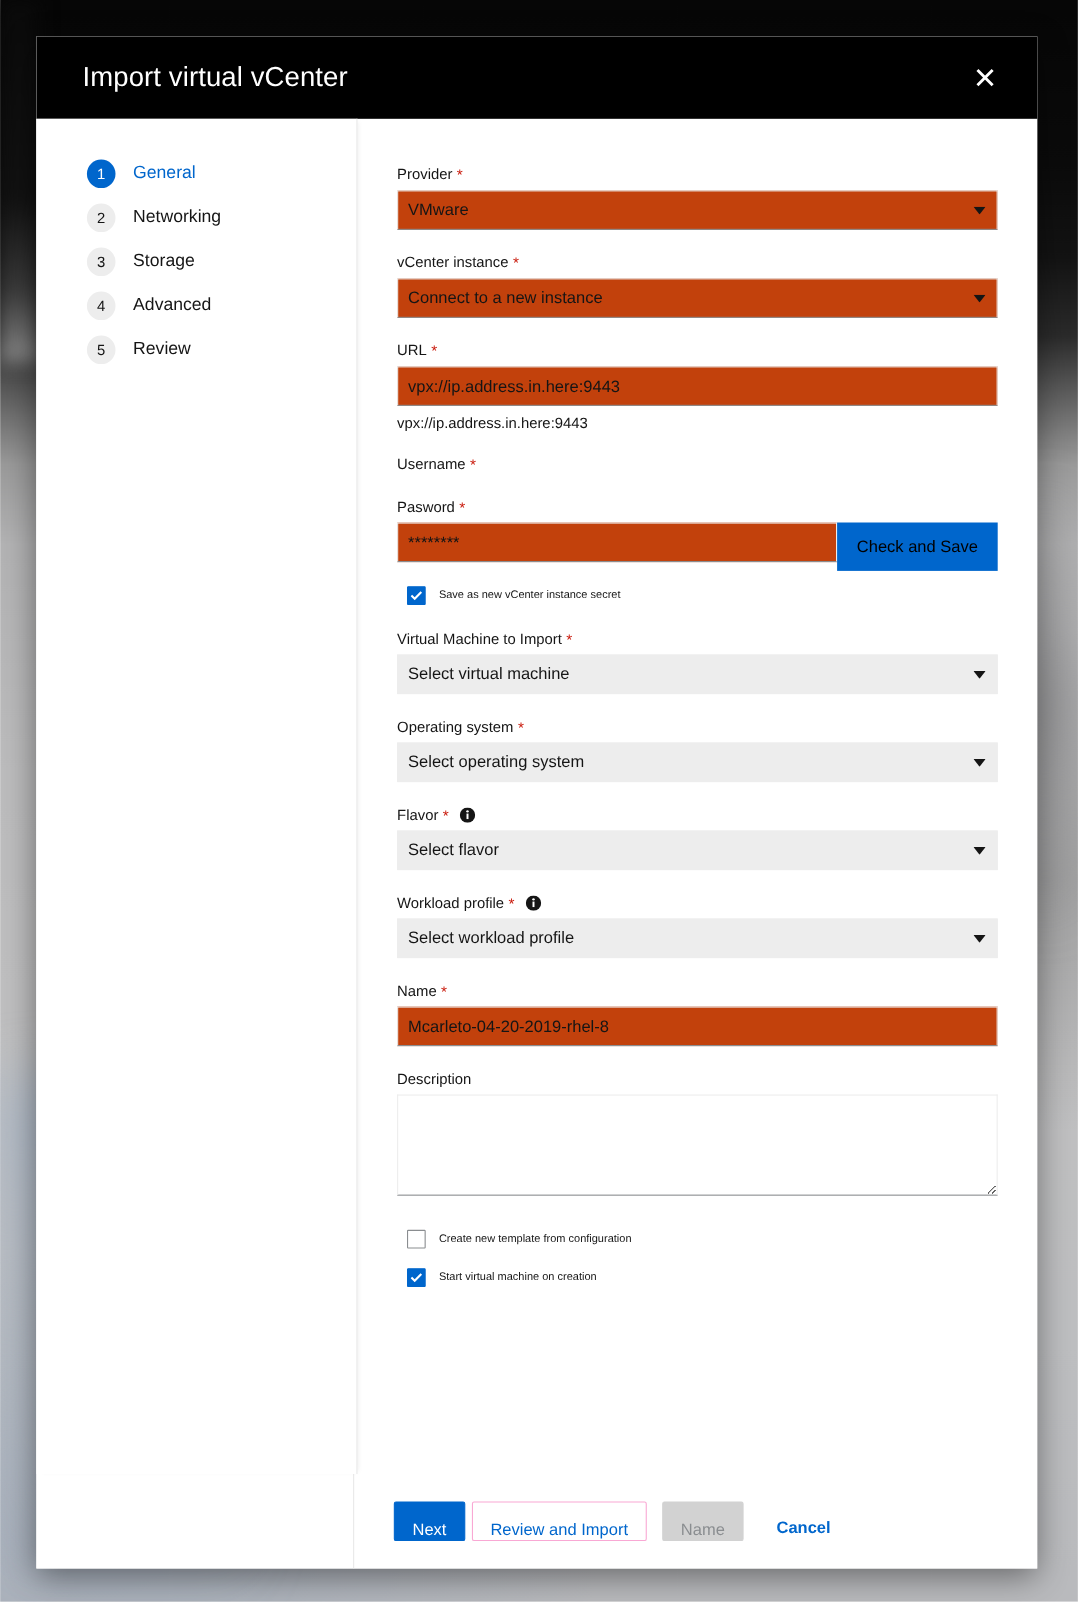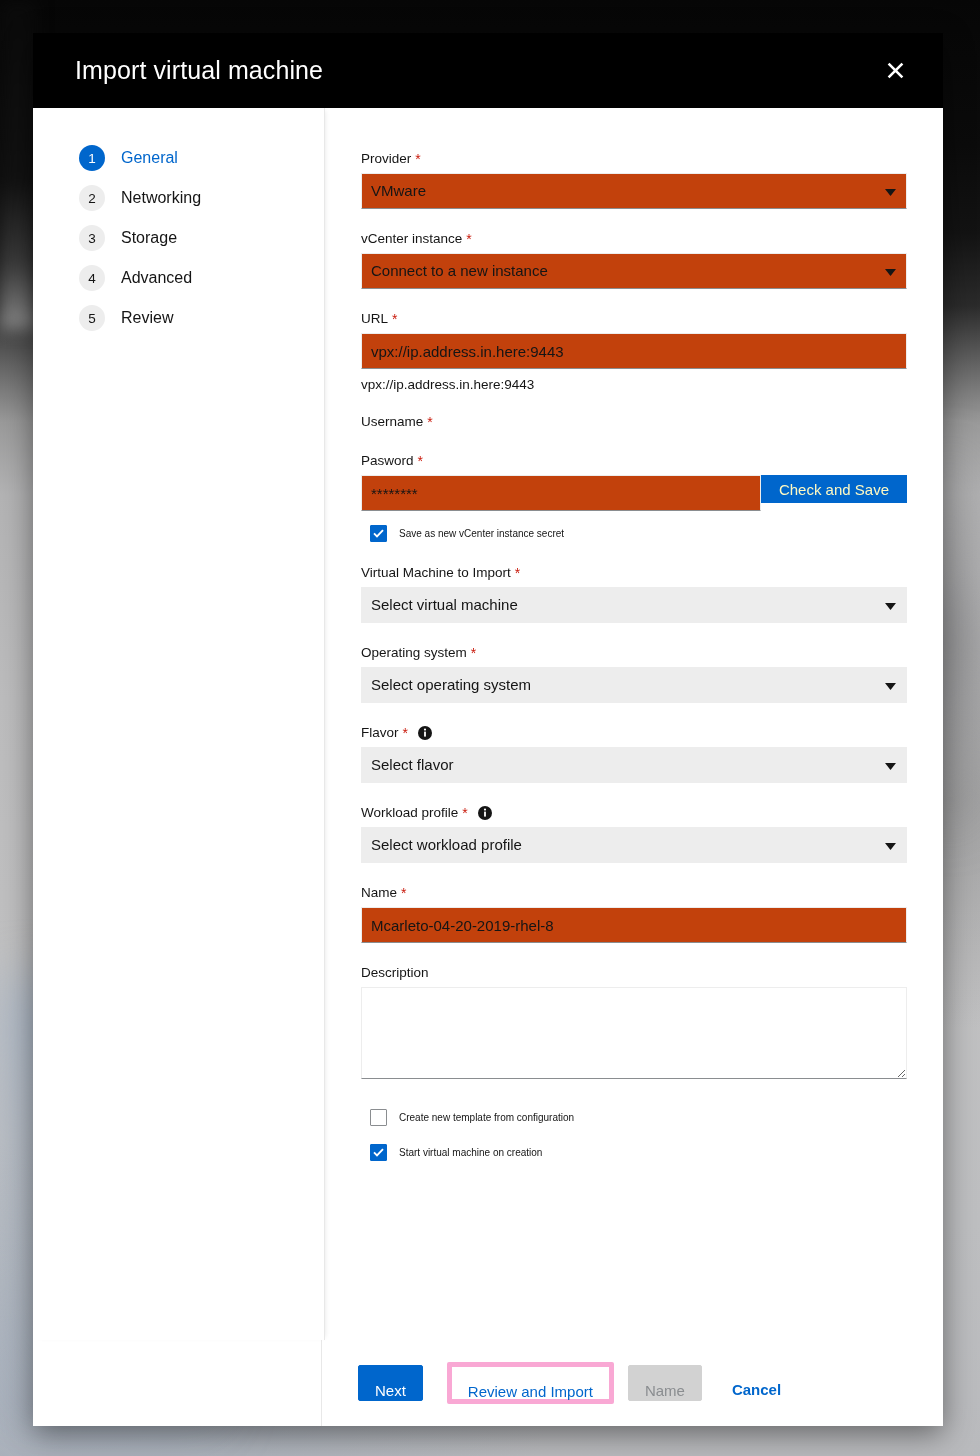--- a/index.html
+++ b/index.html
@@ -278,7 +278,7 @@
 <div id="modal">
 
   <div class="modal-header">
-    <div class="modal-title">Import virtual machine</div>
+    <div class="modal-title">Import virtual vCenter</div>
     <button class="close-btn" aria-label="Close">
       <svg width="21" height="21" viewBox="0 0 21 21" aria-hidden="true">
         <path d="M3.6 3.6 L17.4 17.4 M17.4 3.6 L3.6 17.4" stroke="#ffffff" stroke-width="2.6" stroke-linecap="butt"></path>

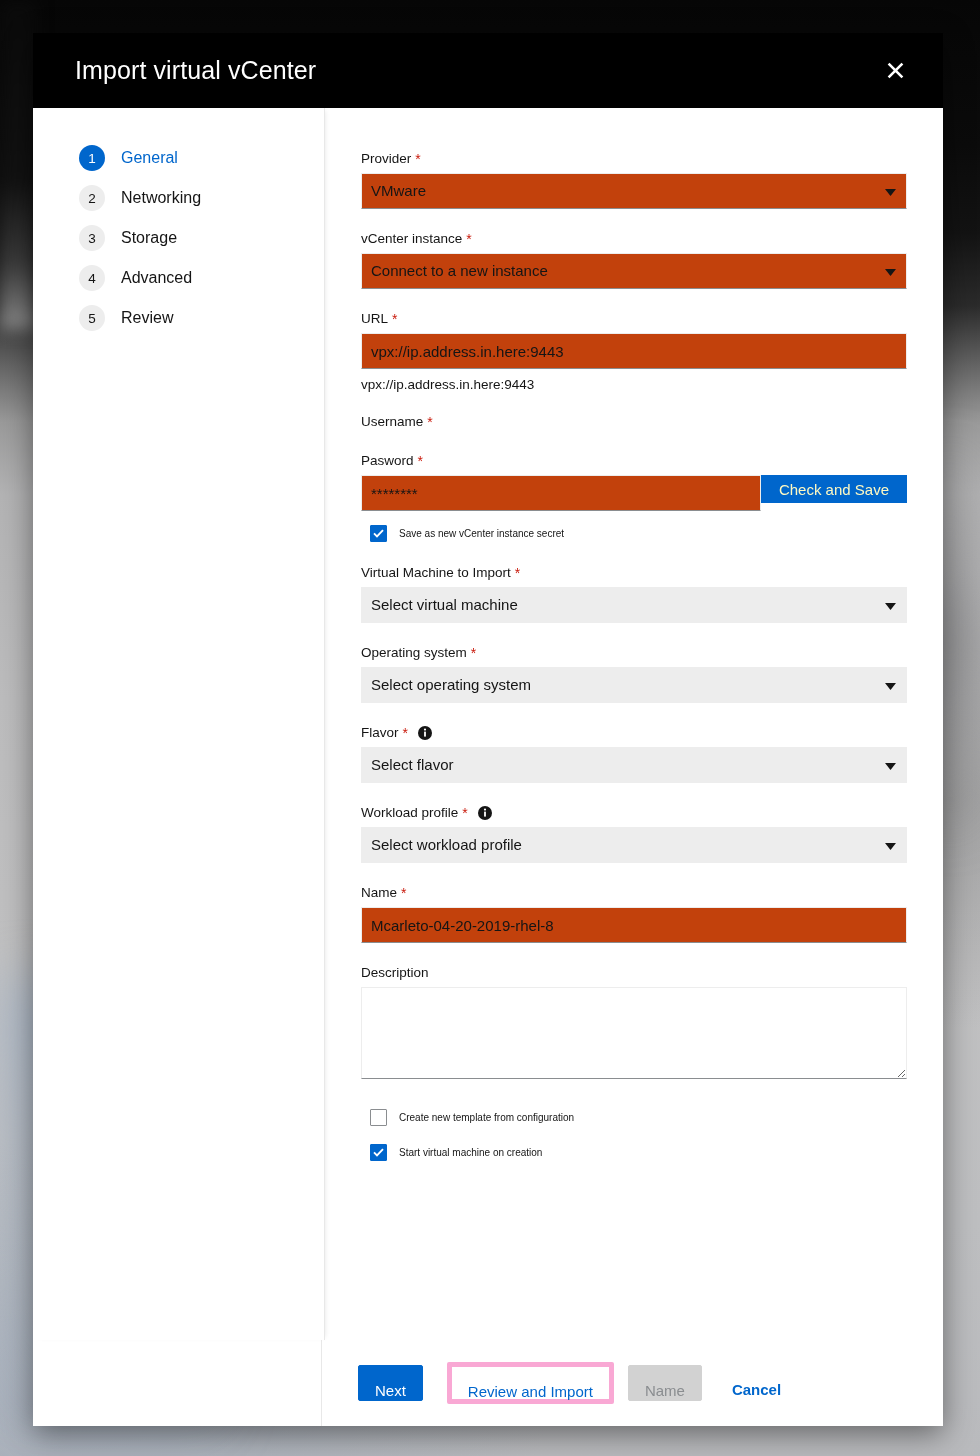--- a/index.html
+++ b/index.html
@@ -197,9 +197,9 @@
   .input-group .text-input { flex: 1; }
   .btn-check {
     flex: none;
-    height: 28px;
+    height: 44px;
     background: #0066cc;
-    color: #fef9c3;
+    color: #000000;
     border: none;
     font-size: 15px;
     padding: 0 18px;

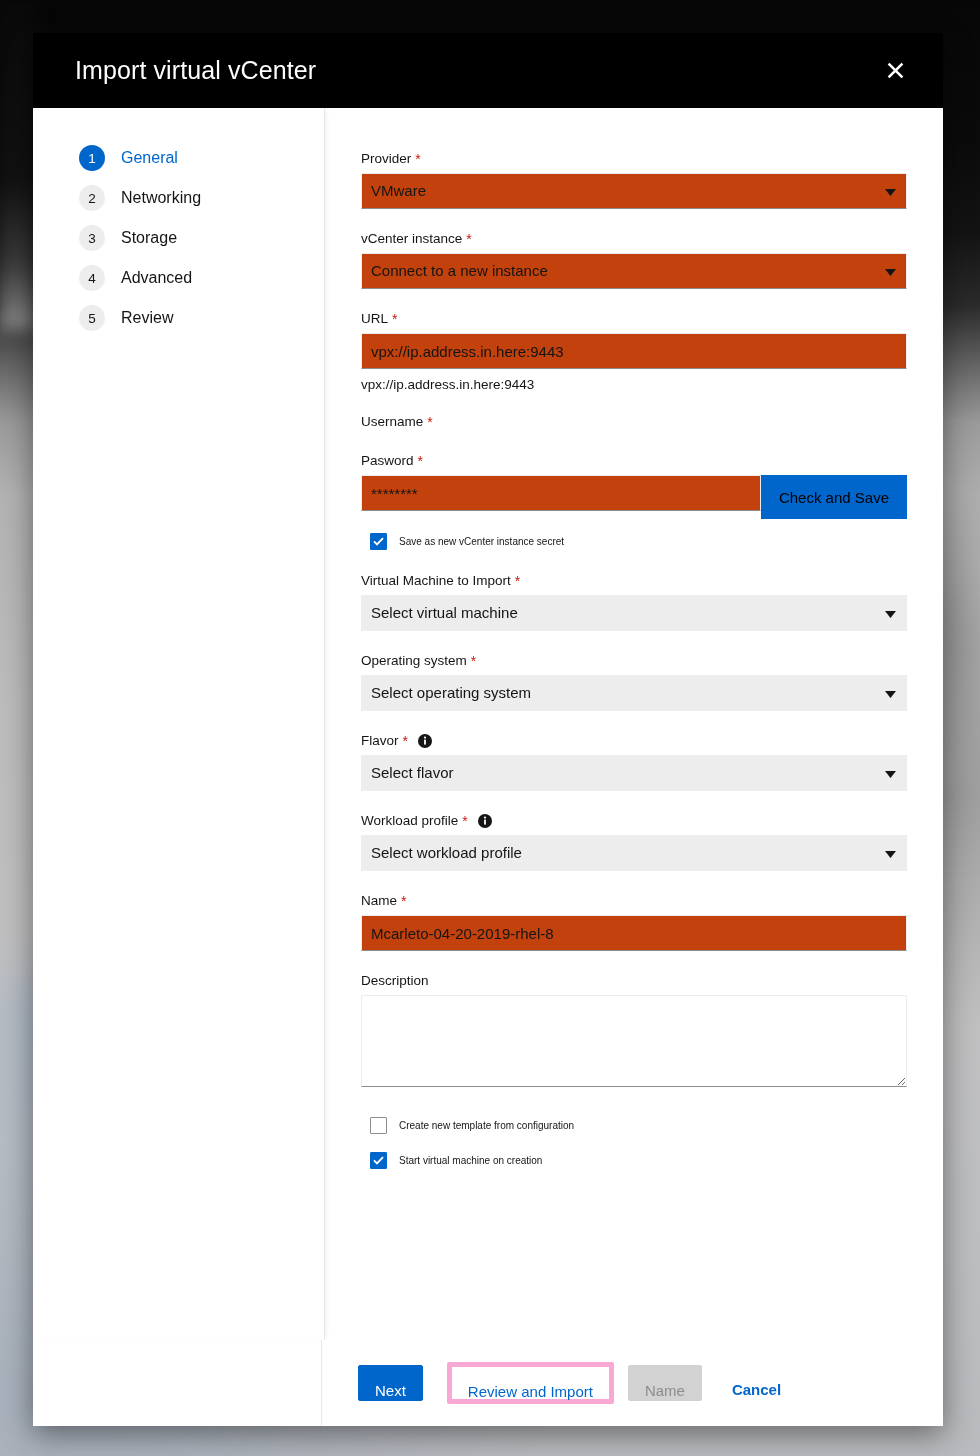--- a/index.html
+++ b/index.html
@@ -262,7 +262,7 @@
     border: 1px solid transparent;
   }
   .btn-primary { background: #0066cc; color: #fff; border-color: #0066cc; }
-  .btn-secondary { background: #fff; color: #0066cc; border: 5px solid #f9a8d4; margin-left: 24px; }
+  .btn-secondary { background: #fff; color: #0066cc; border: 1px solid #f9a8d4; margin-left: 6px; }
   .btn-disabled { background: #d2d2d2; color: #8a8d90; border-color: #d2d2d2; margin-left: 14px; cursor: default; }
   .btn-link { background: none; border: none; color: #0066cc; margin-left: 14px; font-weight: bold; }
 </style>

